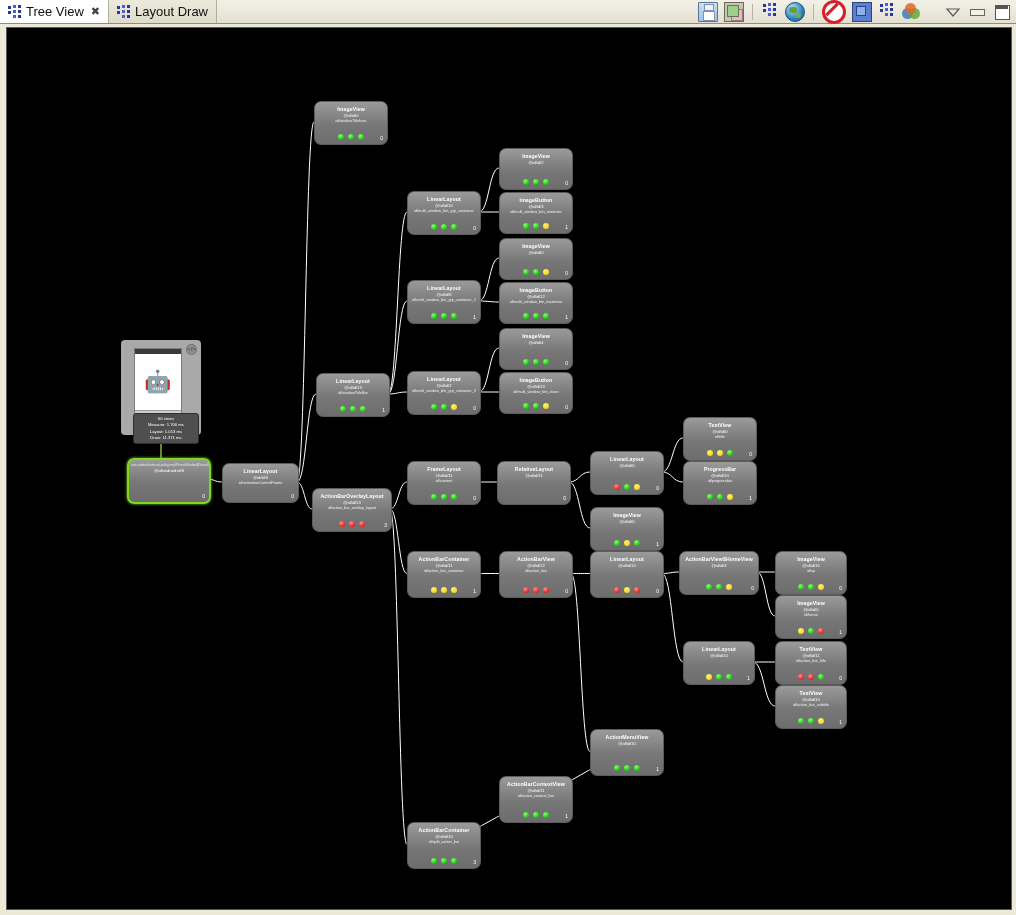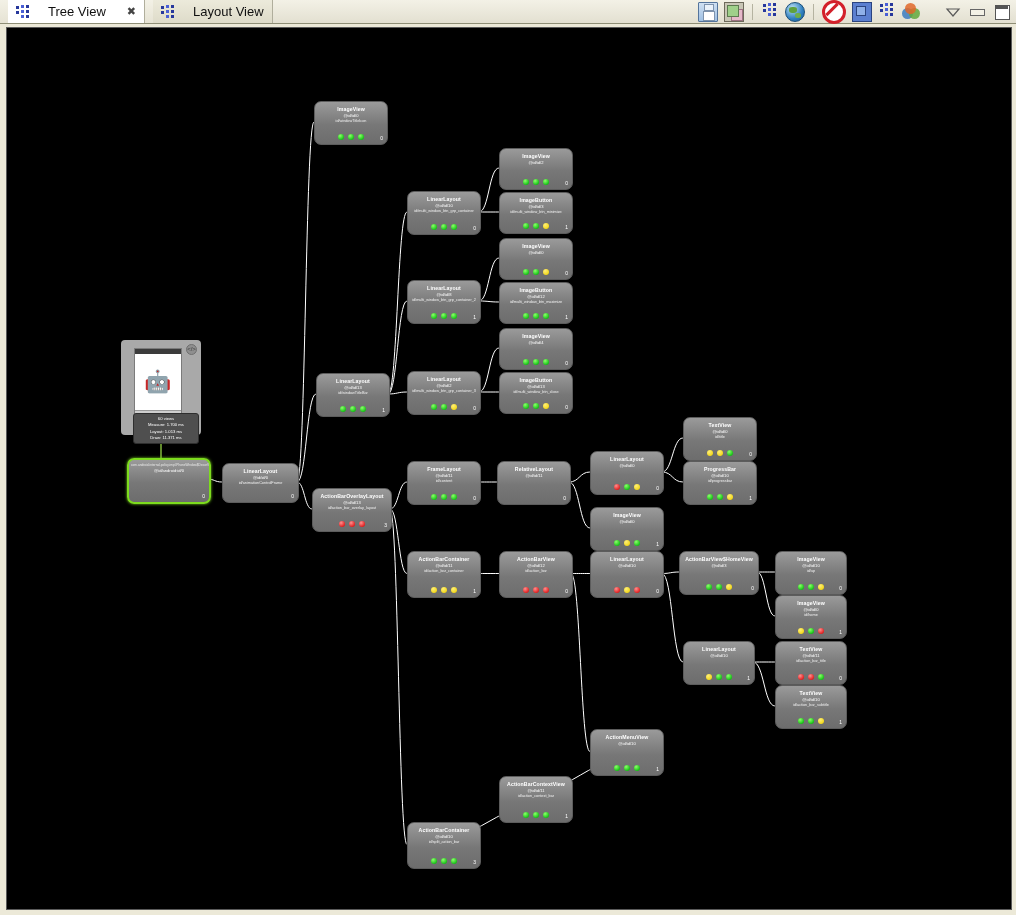--- a/index.html
+++ b/index.html
@@ -9,8 +9,8 @@
   #topbar{position:absolute;left:0;top:0;width:1016px;height:23px;
           background:linear-gradient(#f3f1e6,#e6e3d4);border-bottom:1px solid #8e8e76;
           display:flex;align-items:stretch;}
-  .tab{display:flex;align-items:center;gap:19px;padding:0 8px;font-size:13px;color:#101010;
-       border-right:1px solid #b0ae9c;position:relative;cursor:default;margin-left:8px;}
+  .tab{display:flex;align-items:center;gap:5px;padding:0 8px;font-size:13px;color:#101010;
+       border-right:1px solid #b0ae9c;position:relative;cursor:default;}
   .tab.active{background:#ffffff;font-weight:normal;}
   .tab.inactive{background:linear-gradient(#eceadb,#dedbc9);}
   .tab .close{font-size:11px;color:#444;margin-left:2px;}

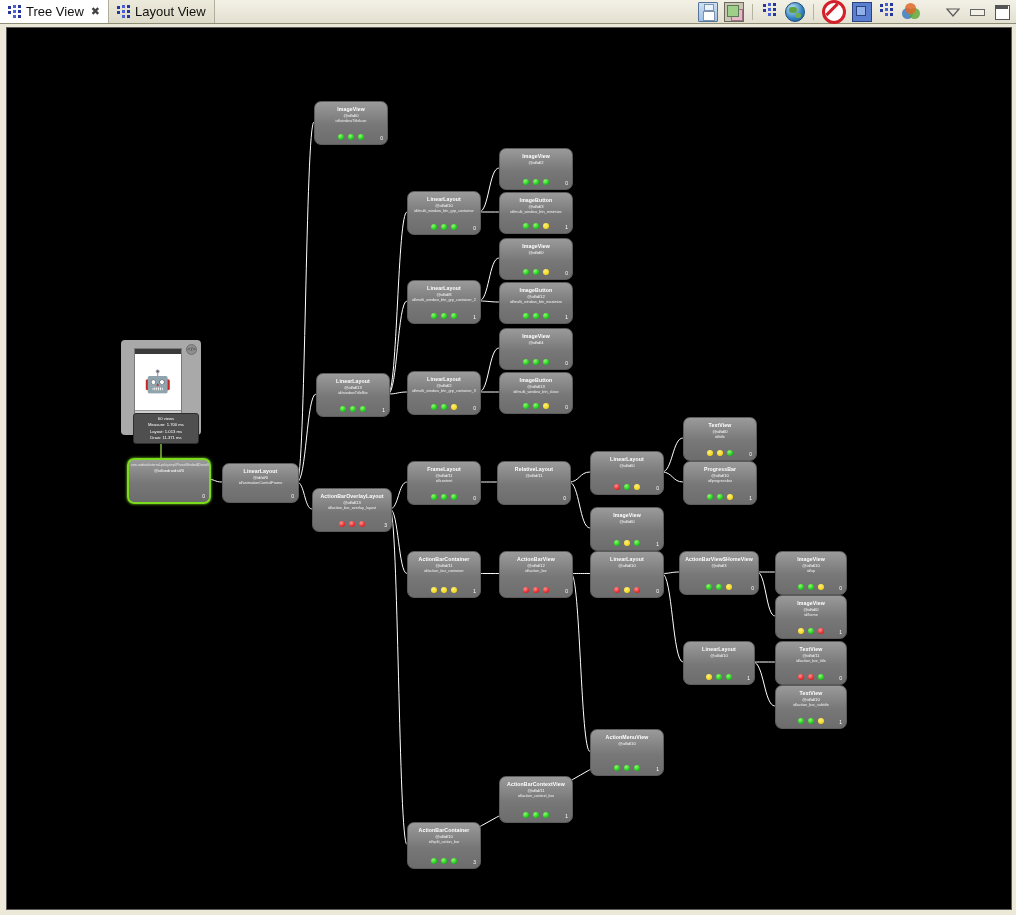--- a/index.html
+++ b/index.html
@@ -128,7 +128,7 @@
         <i class="g"></i>
         <i class="h"></i>
     </span>
-    <span>Layout View</span>
+    <span>Layout Draw</span>
   </div>
 
   <div id="tbspace"></div>

